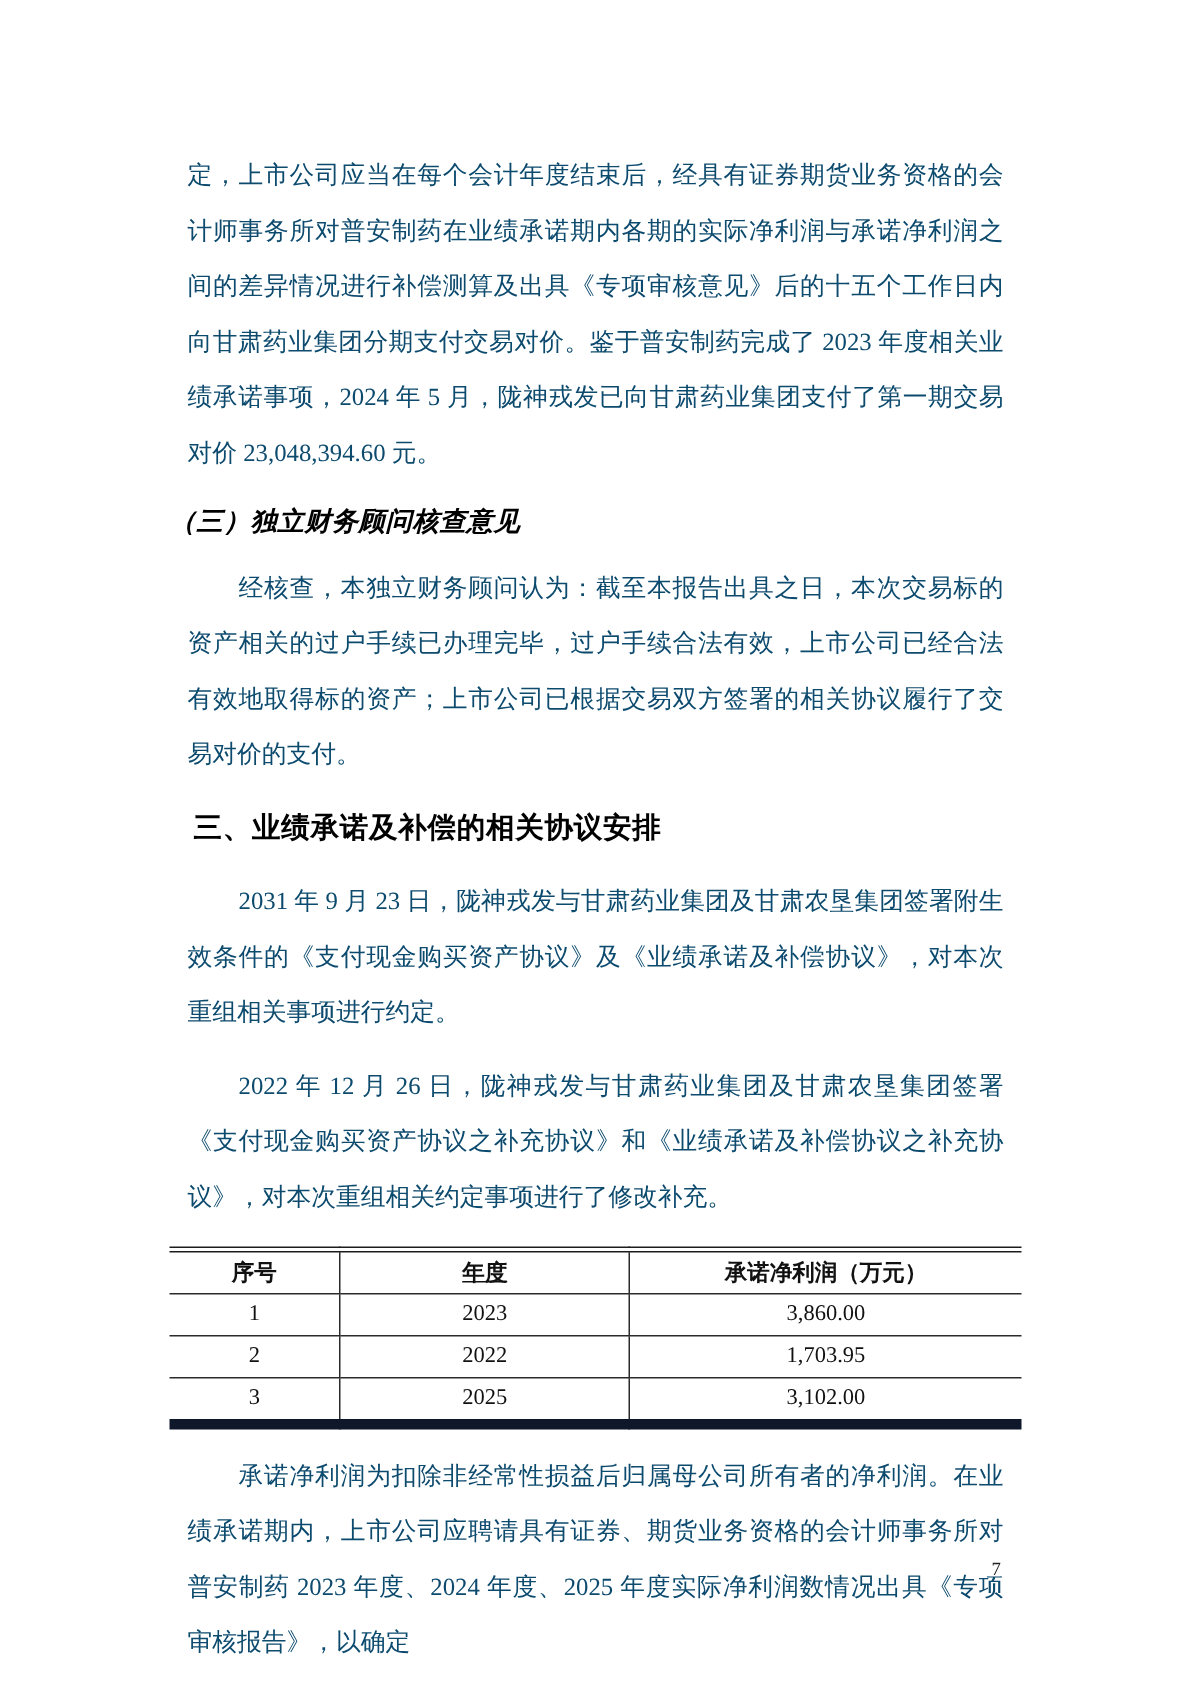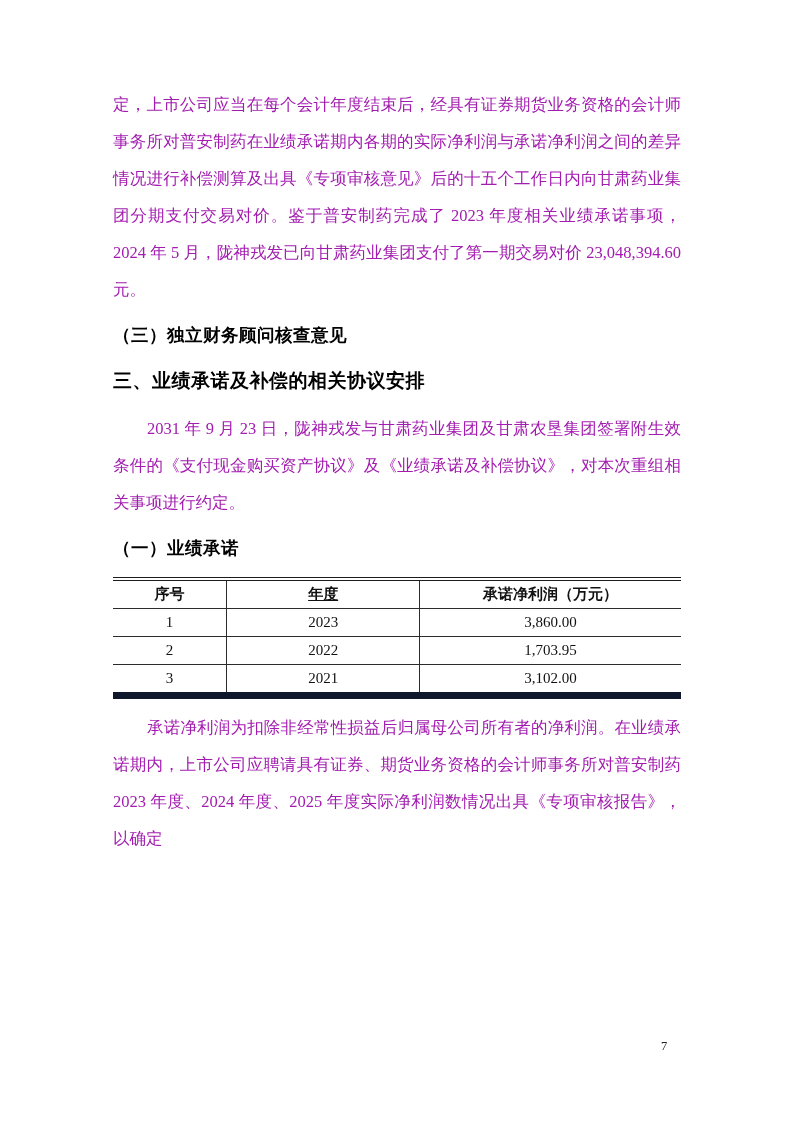--- a/index.html
+++ b/index.html
@@ -23,11 +23,11 @@
     width: 568px;
   }
   .para {
-    margin: 0;
+    margin: 12px;
     font-size: 16.5px;
     line-height: 37px;
     text-align: justify;
-    color: #a21caf;
+    color: #0c4a6e;
   }
   .para.indent {
     text-indent: 34px;

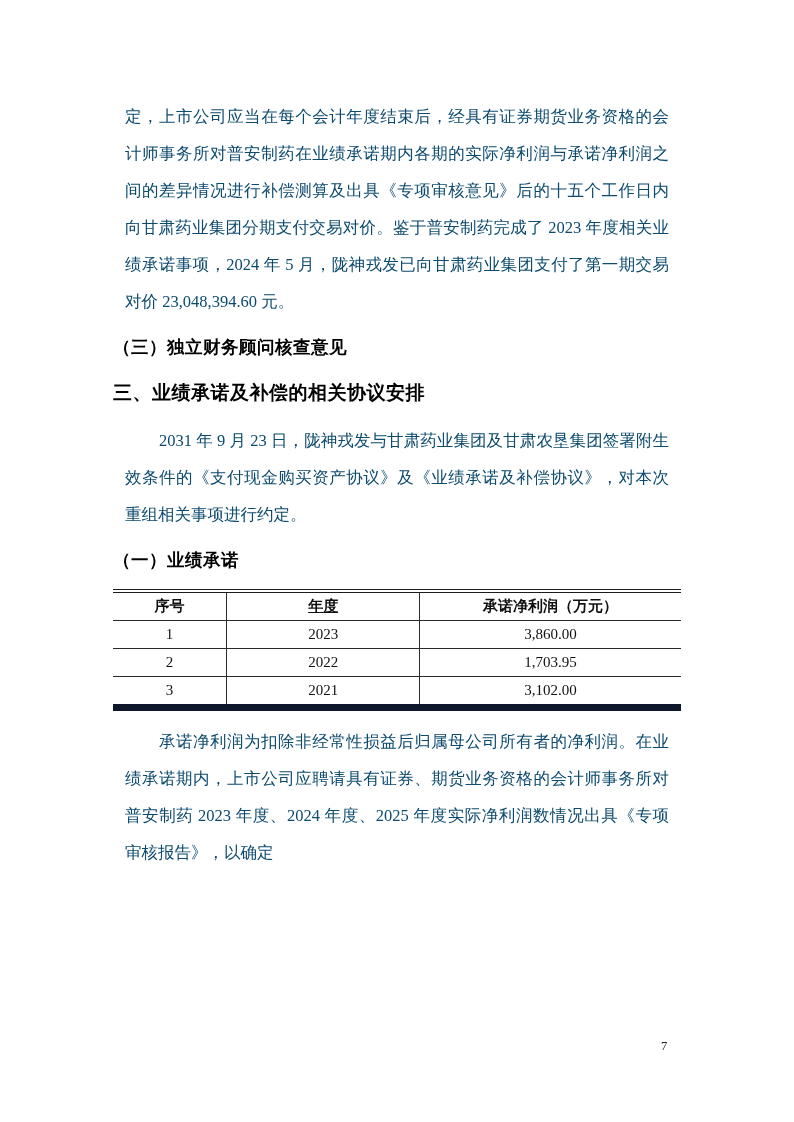--- a/index.html
+++ b/index.html
@@ -49,6 +49,7 @@
     line-height: 28px;
     color: #000000;
     letter-spacing: 0.5px;
+    font-style: italic;
   }
   table.commit-table {
     width: 100%;

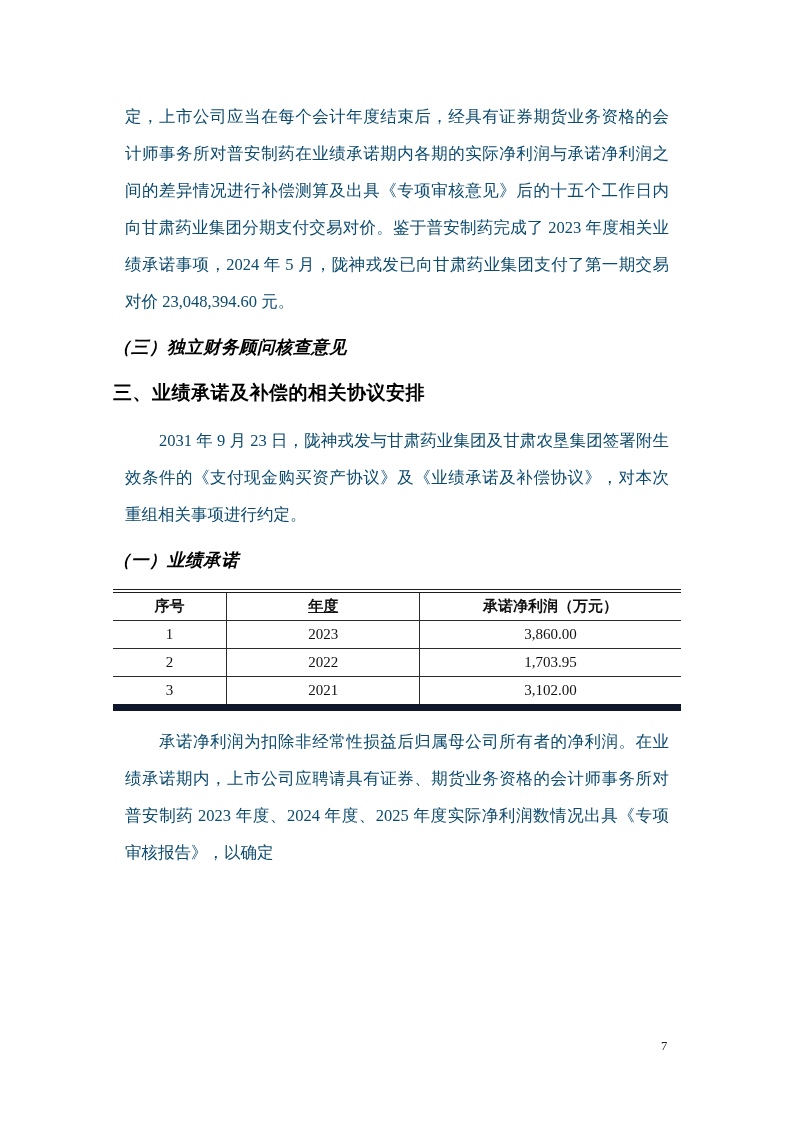--- a/index.html
+++ b/index.html
@@ -104,6 +104,7 @@
 
     <div class="h-level2">（三）独立财务顾问核查意见</div>
 
+    <p class="para indent">经核查，本独立财务顾问认为：截至本报告出具之日，本次交易标的资产相关的过户手续已办理完毕，过户手续合法有效，上市公司已经合法有效地取得标的资产；上市公司已根据交易双方签署的相关协议履行了交易对价的支付。</p>
 
     <div class="h-level1">三、业绩承诺及补偿的相关协议安排</div>
 

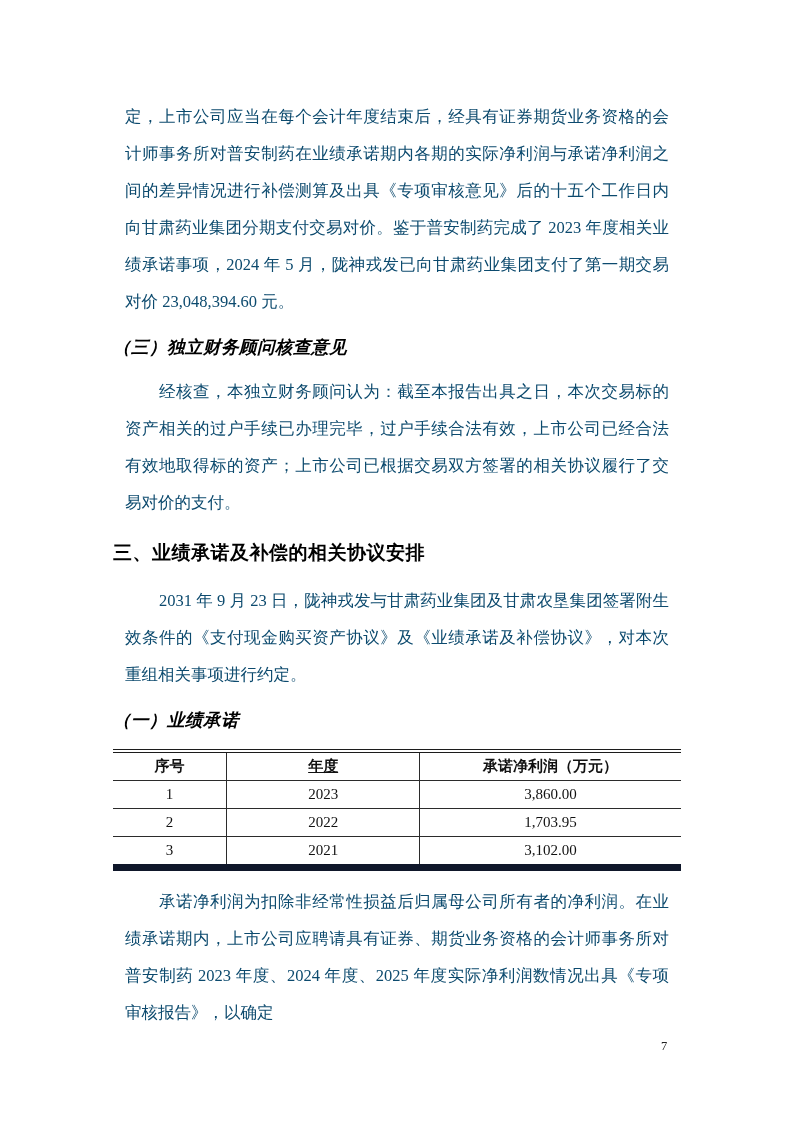--- a/index.html
+++ b/index.html
@@ -33,7 +33,7 @@
     text-indent: 34px;
   }
   .h-level1 {
-    margin: 17px 0 14px 0;
+    margin: 17px 0 14px 16px;
     font-family: "Liberation Sans", "DejaVu Sans", sans-serif;
     font-weight: bold;
     font-size: 19px;

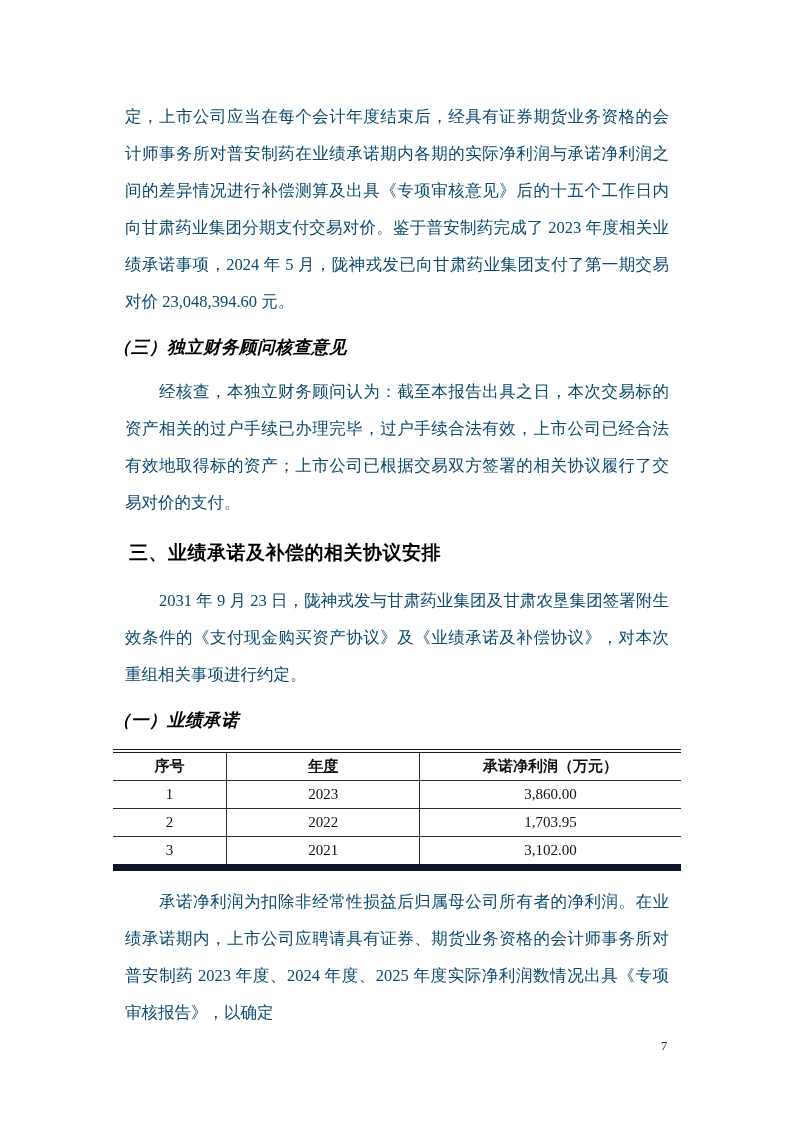--- a/index.html
+++ b/index.html
@@ -110,6 +110,7 @@
 
     <p class="para indent">2031 年 9 月 23 日，陇神戎发与甘肃药业集团及甘肃农垦集团签署附生效条件的《支付现金购买资产协议》及《业绩承诺及补偿协议》，对本次重组相关事项进行约定。</p>
 
+    <p class="para indent">2022 年 12 月 26 日，陇神戎发与甘肃药业集团及甘肃农垦集团签署《支付现金购买资产协议之补充协议》和《业绩承诺及补偿协议之补充协议》，对本次重组相关约定事项进行了修改补充。</p>
 
     <div class="h-level2">（一）业绩承诺</div>
 

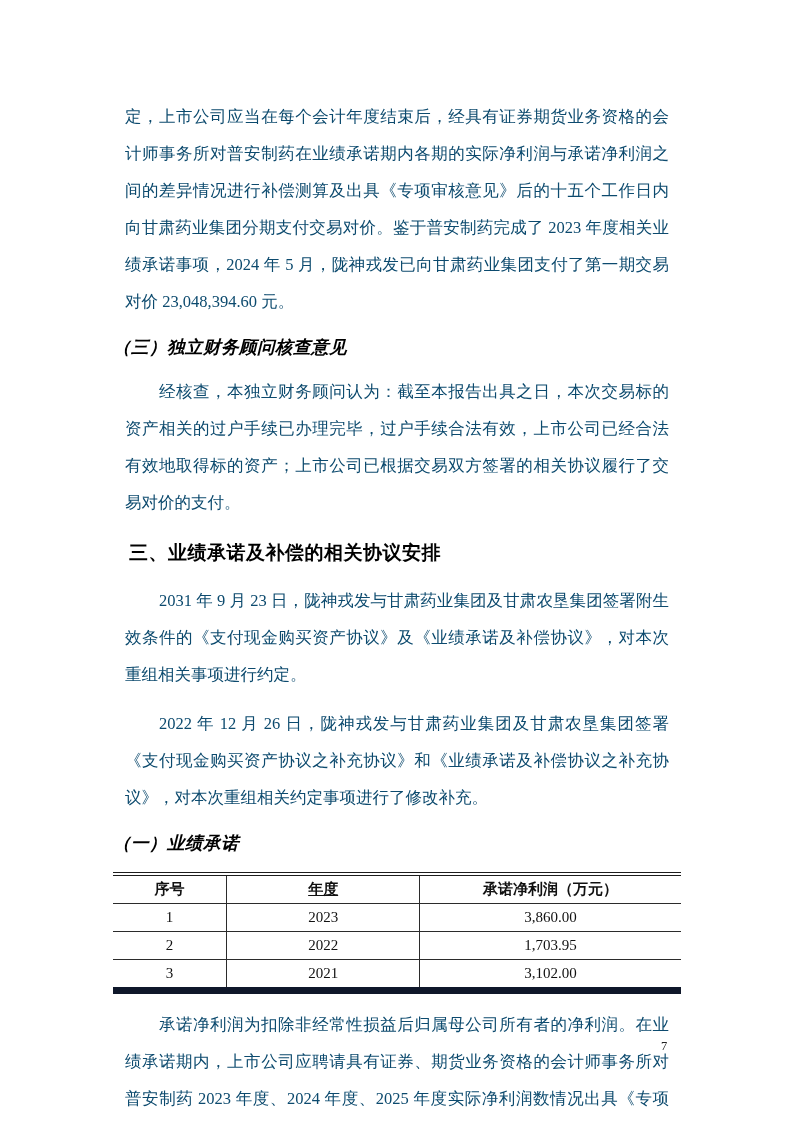--- a/index.html
+++ b/index.html
@@ -112,7 +112,6 @@
 
     <p class="para indent">2022 年 12 月 26 日，陇神戎发与甘肃药业集团及甘肃农垦集团签署《支付现金购买资产协议之补充协议》和《业绩承诺及补偿协议之补充协议》，对本次重组相关约定事项进行了修改补充。</p>
 
-    <div class="h-level2">（一）业绩承诺</div>
 
 
     <table class="commit-table">

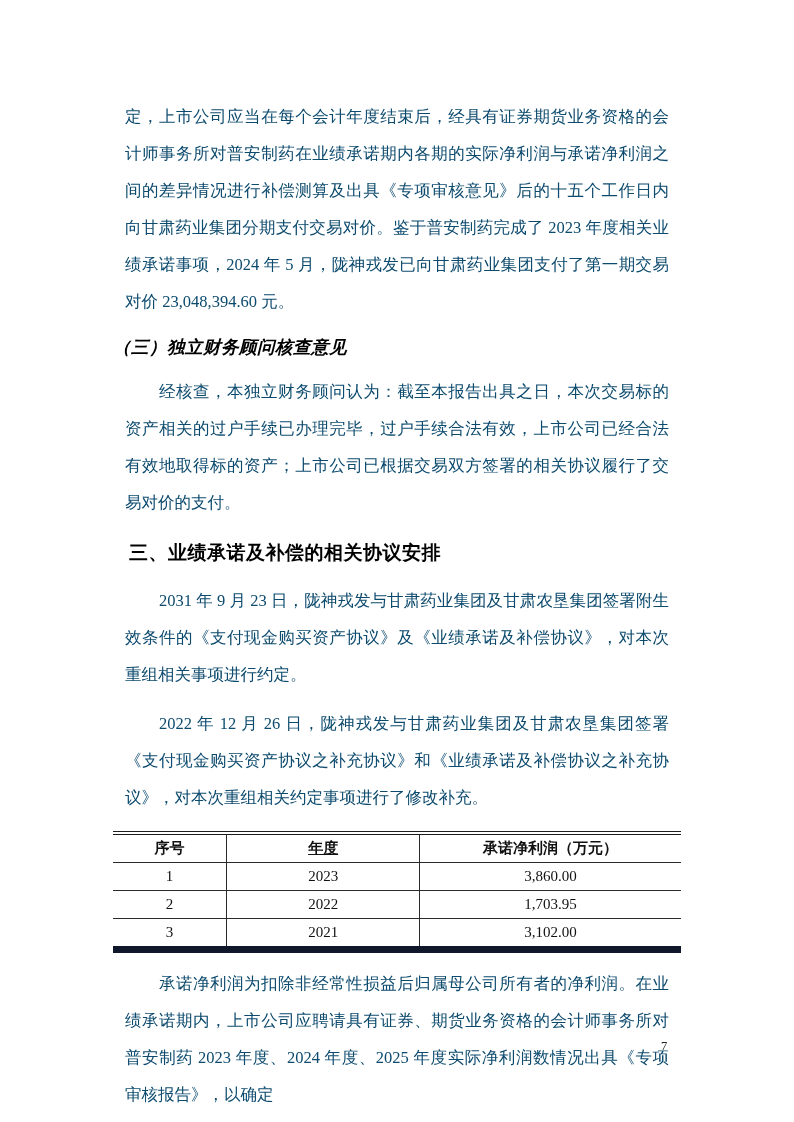--- a/index.html
+++ b/index.html
@@ -135,7 +135,7 @@
         </tr>
         <tr>
           <td>3</td>
-          <td>2021</td>
+          <td>2025</td>
           <td>3,102.00</td>
         </tr>
       </tbody>

